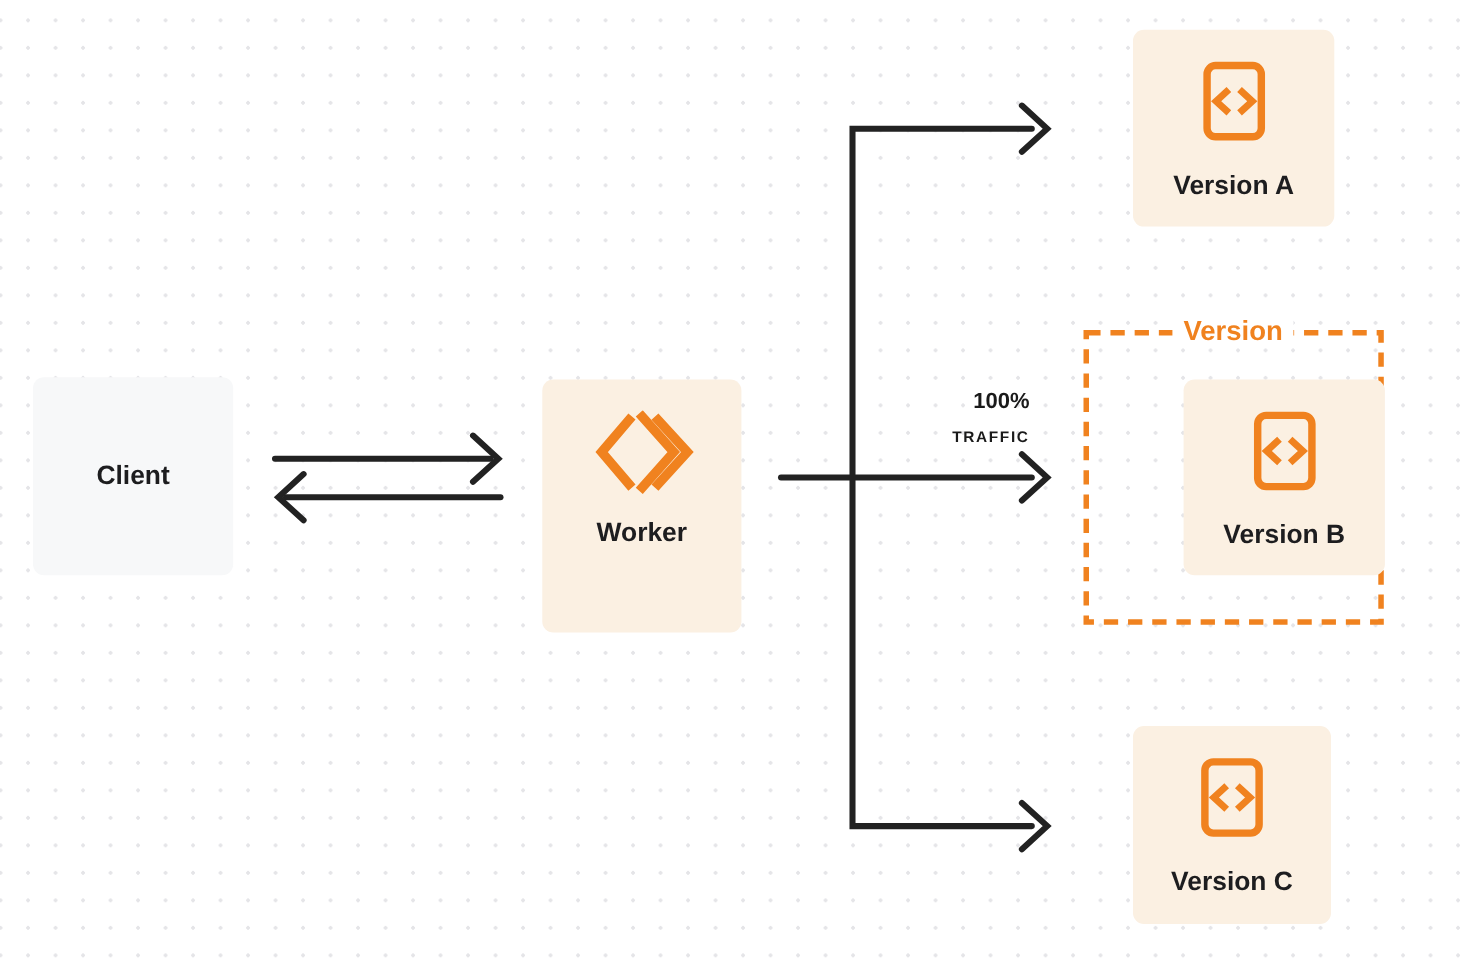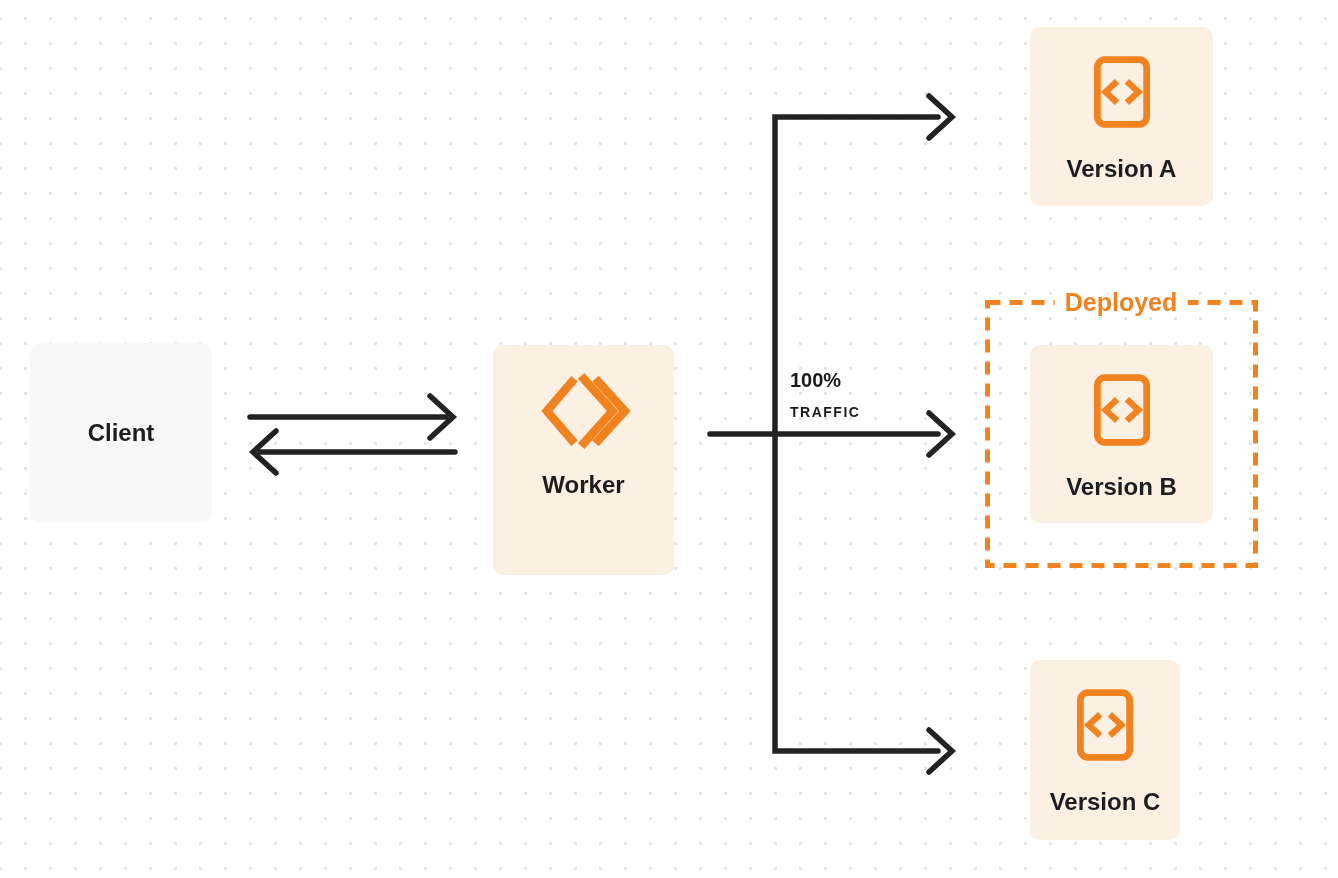--- a/index.html
+++ b/index.html
@@ -143,7 +143,7 @@
     <div class="node-label icon-gap">Version C</div>
   </div>
 
-  <div class="deployed-label">Deployed</div>
+  <div class="deployed-label">Version</div>
 
   <div class="traffic-label">
     <div class="traffic-pct">100%</div>

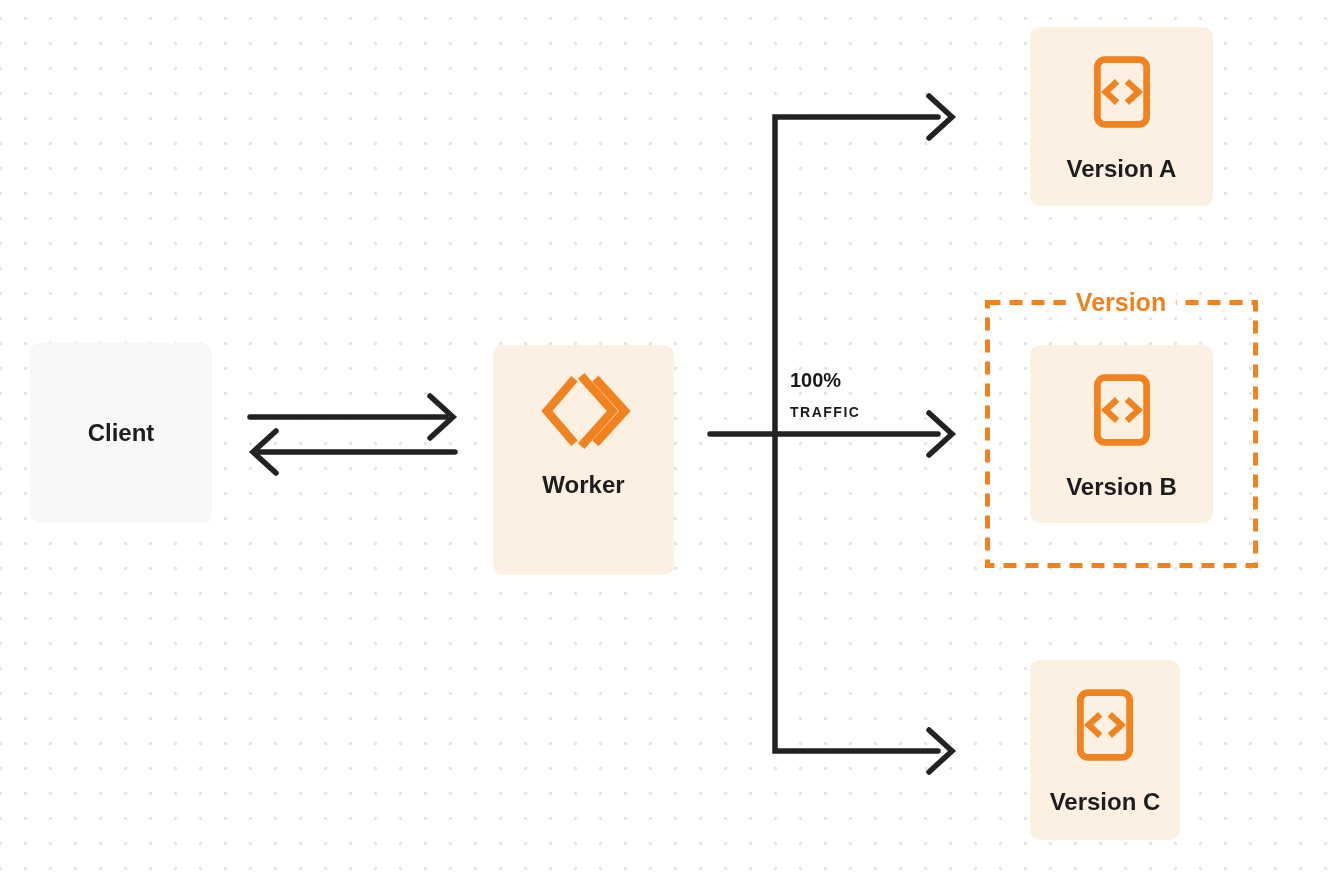--- a/index.html
+++ b/index.html
@@ -70,9 +70,9 @@
     position: absolute;
     z-index: 2;
     left: 790px;
-    top: 364px;
+    top: 349px;
     width: 146px;
-    text-align: left;
+    text-align: right;
     color: #1a1a1a;
     font-weight: bold;
   }

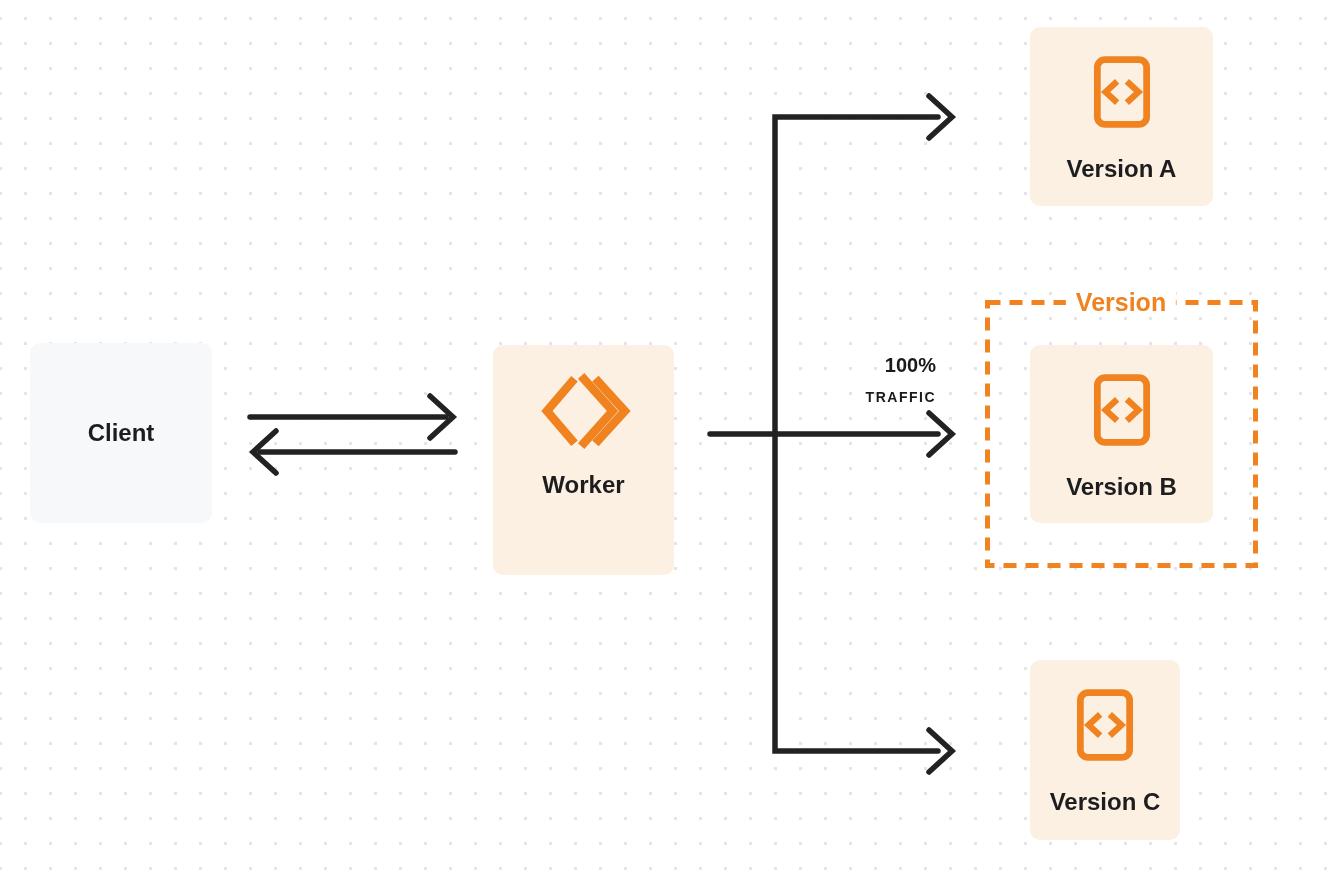--- a/index.html
+++ b/index.html
@@ -125,7 +125,7 @@
     <div class="node-label icon-gap">Version A</div>
   </div>
 
-  <div class="node node-peach" style="left:1030px; top:345px; width:183px; height:178px;">
+  <div class="node node-peach" style="left:1076px; top:345px; width:183px; height:178px;">
     <svg width="58" height="74" viewBox="0 0 60 76" aria-hidden="true">
       <rect class="icon-stroke" style="stroke-width:7" x="4.5" y="4.5" width="51" height="67" rx="8"></rect>
       <path class="icon-stroke" style="stroke-width:6.5" d="M25,27 L13,38 L25,49"></path>

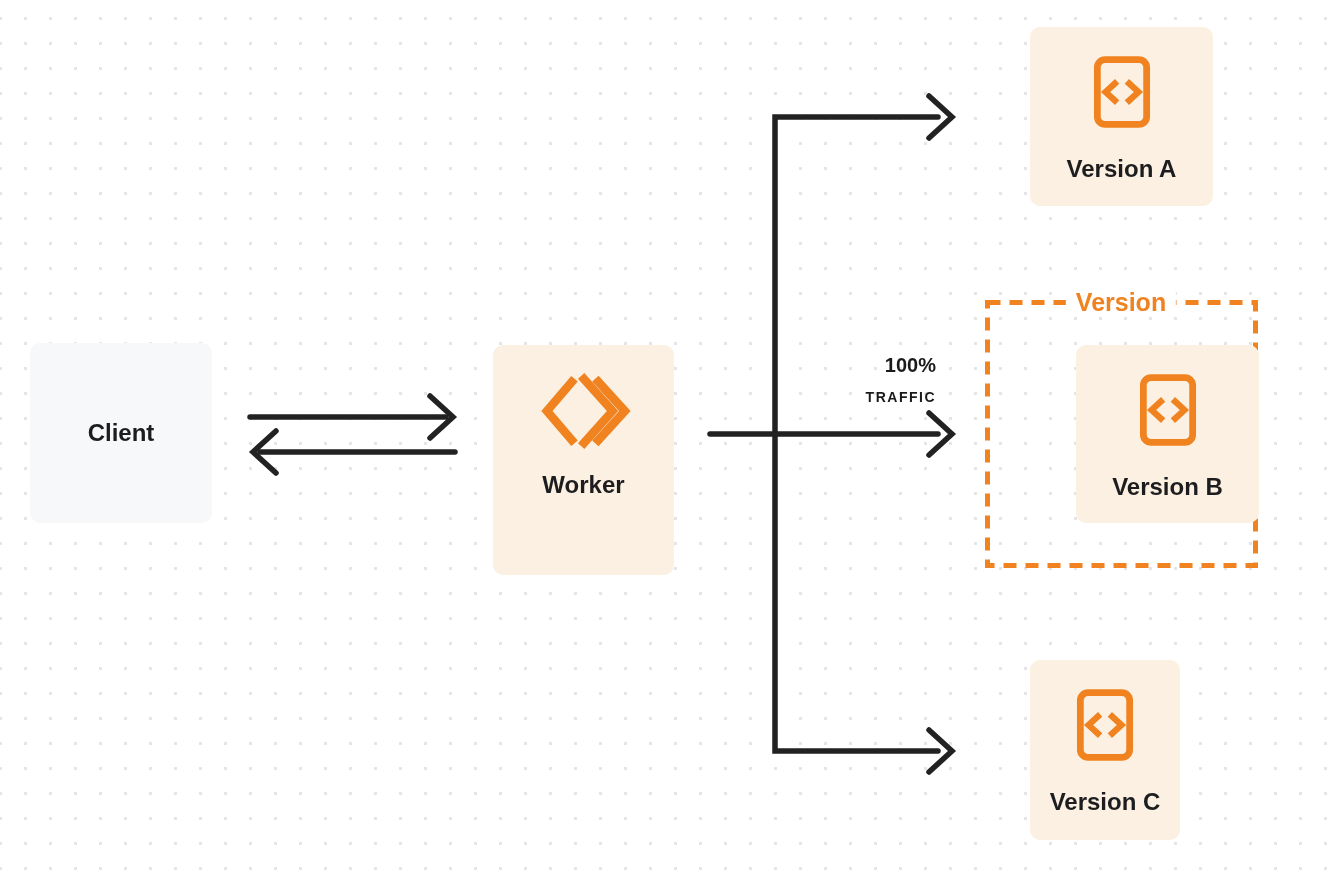--- a/index.html
+++ b/index.html
@@ -134,7 +134,7 @@
     <div class="node-label icon-gap">Version B</div>
   </div>
 
-  <div class="node node-peach" style="left:1030px; top:660px; width:150px; height:180px;">
+  <div class="node node-peach" style="left:1030px; top:660px; width:180px; height:180px;">
     <svg width="58" height="74" viewBox="0 0 60 76" aria-hidden="true">
       <rect class="icon-stroke" style="stroke-width:7" x="4.5" y="4.5" width="51" height="67" rx="8"></rect>
       <path class="icon-stroke" style="stroke-width:6.5" d="M25,27 L13,38 L25,49"></path>

